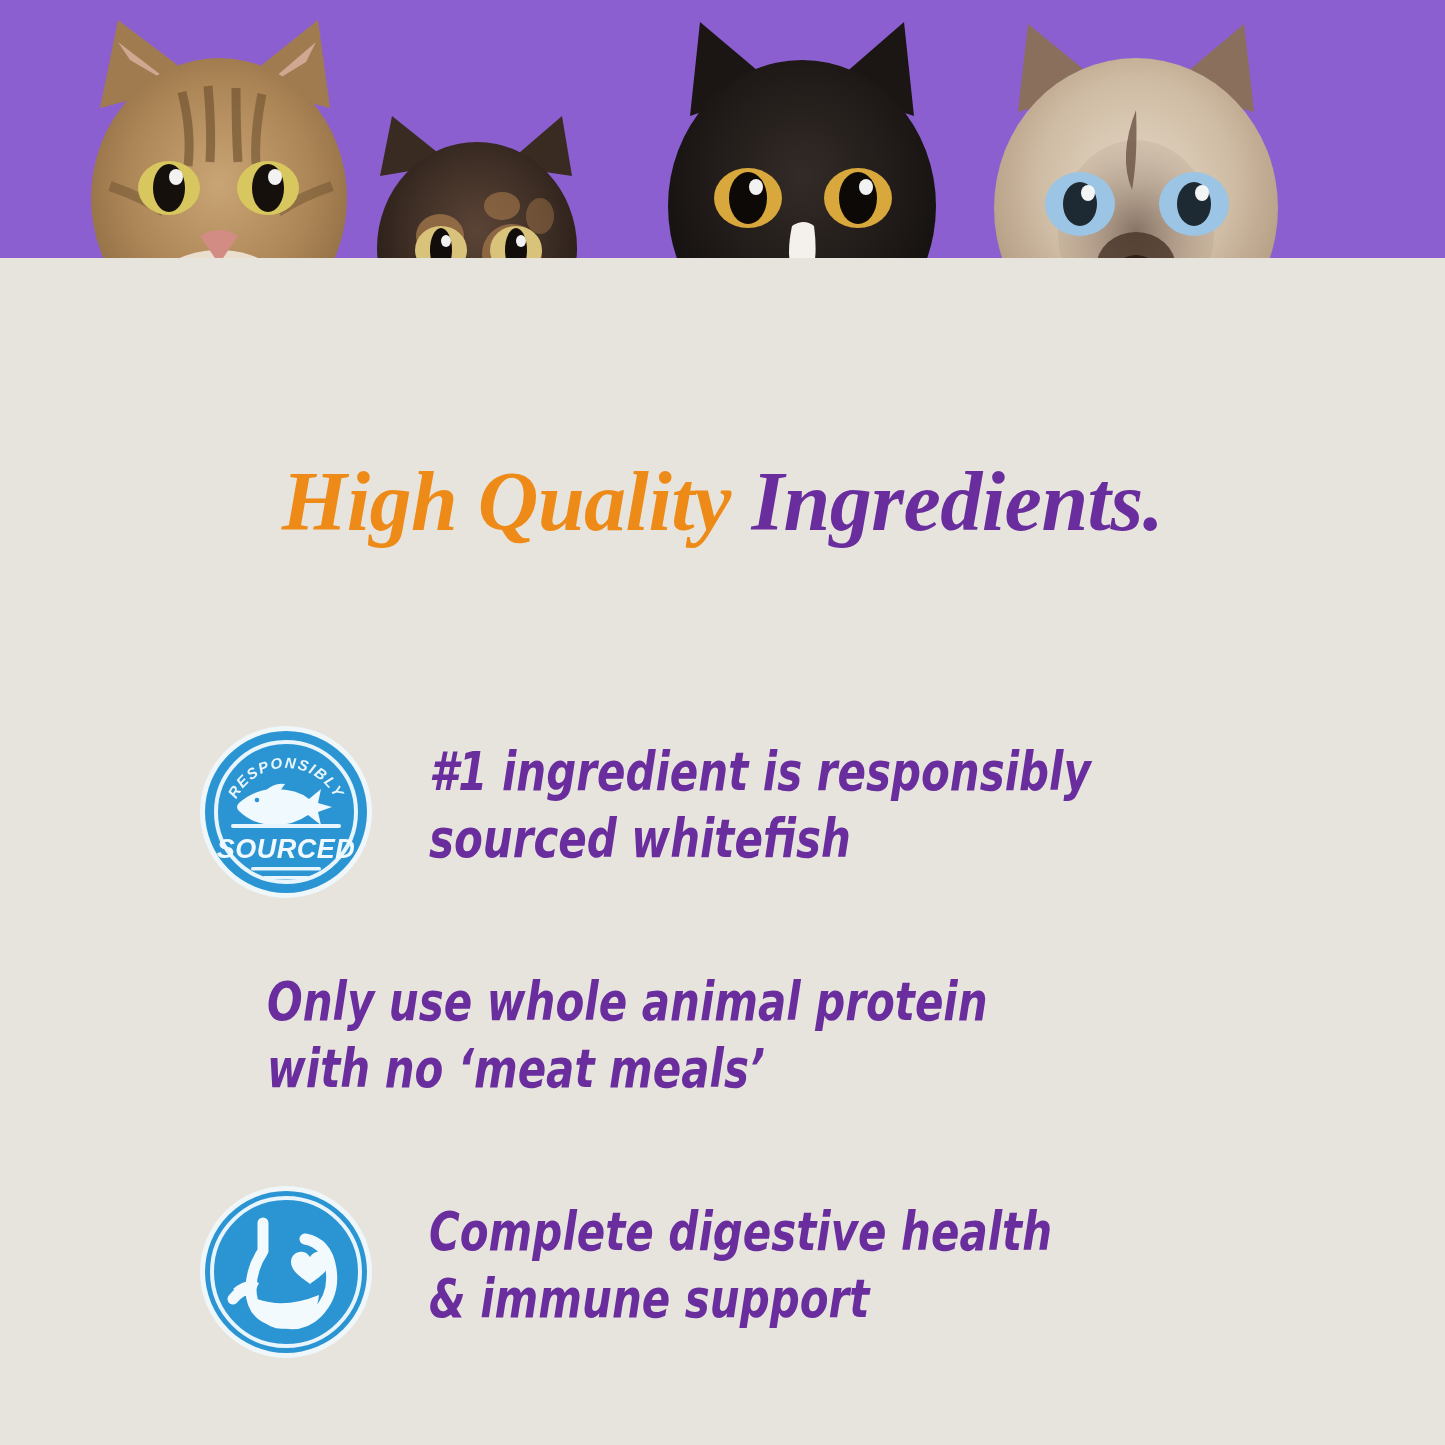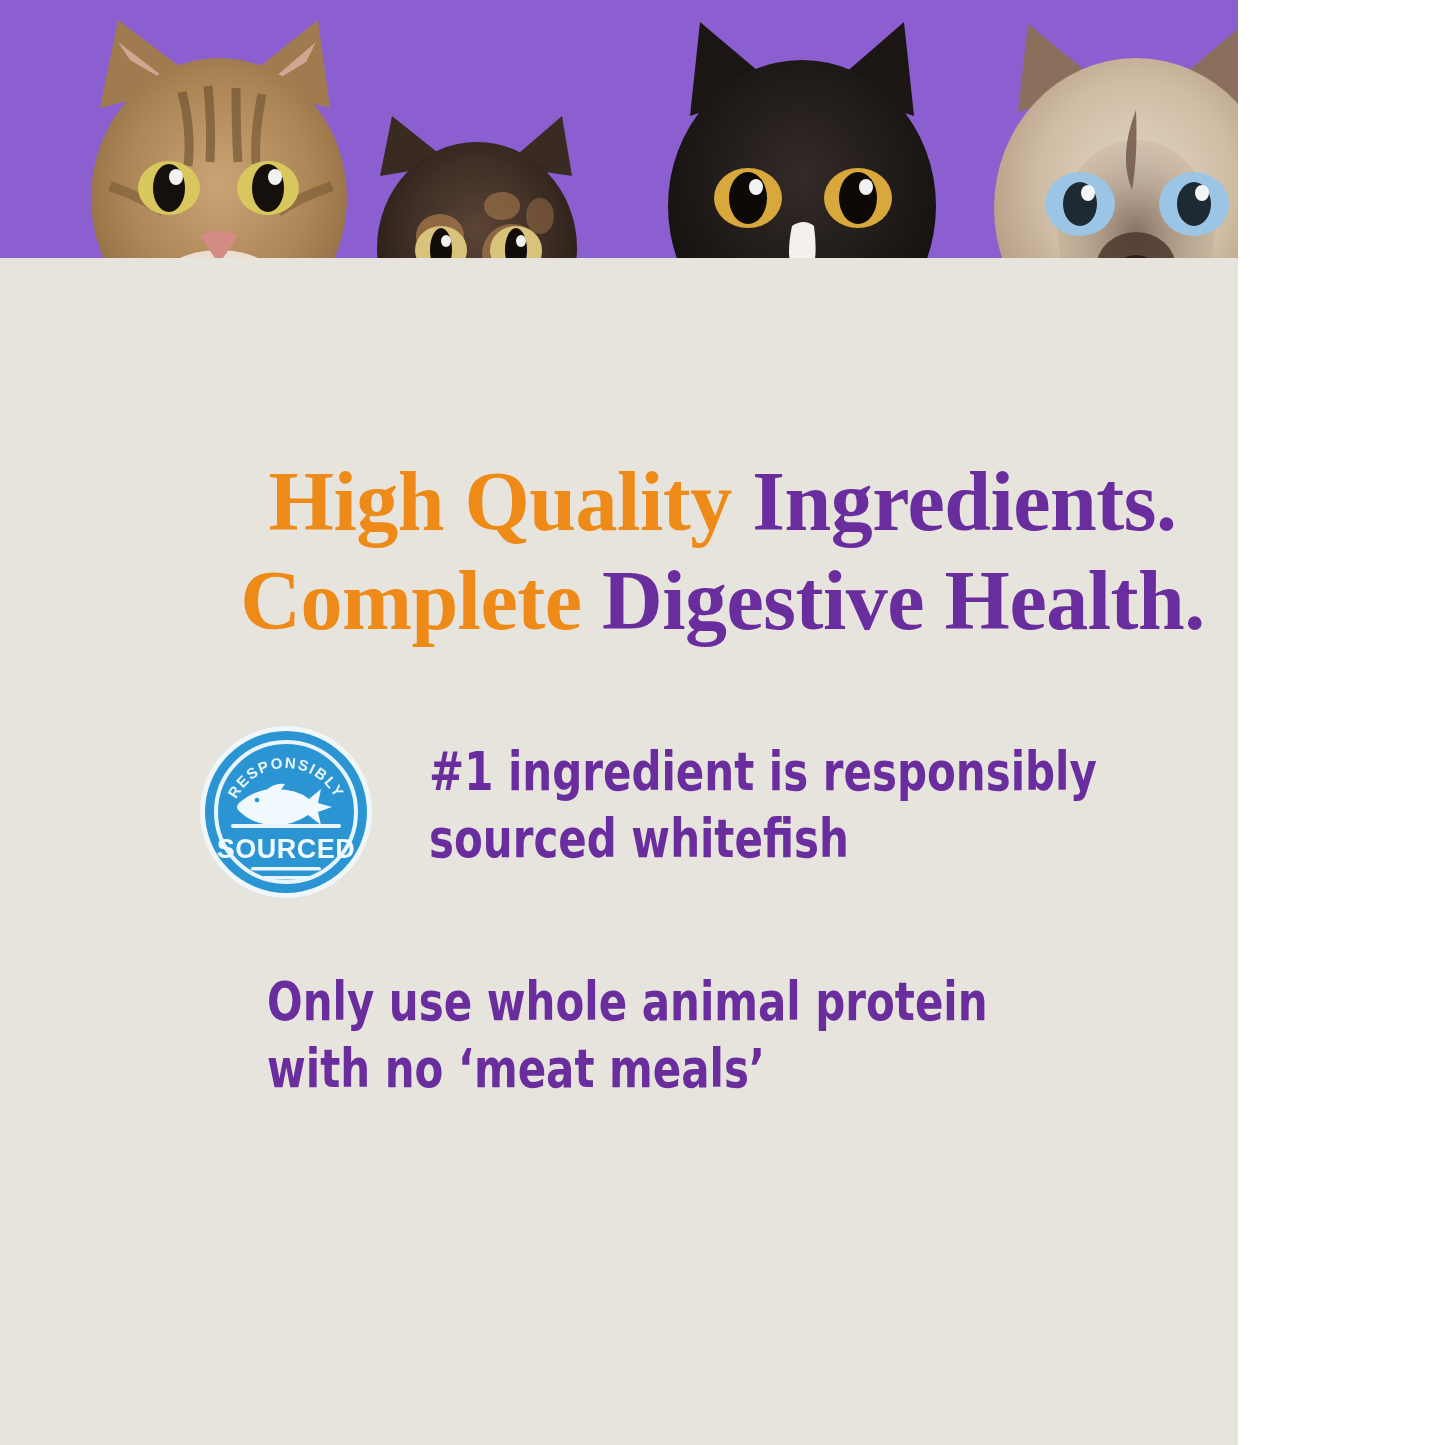--- a/index.html
+++ b/index.html
@@ -13,10 +13,11 @@
 
   .poster {
     position: relative;
-    width: 1238px;
+    width: 1445px;
     height: 1445px;
     overflow: hidden;
     background: #E7E4DD;
+    font-style: italic;
   }
 
   

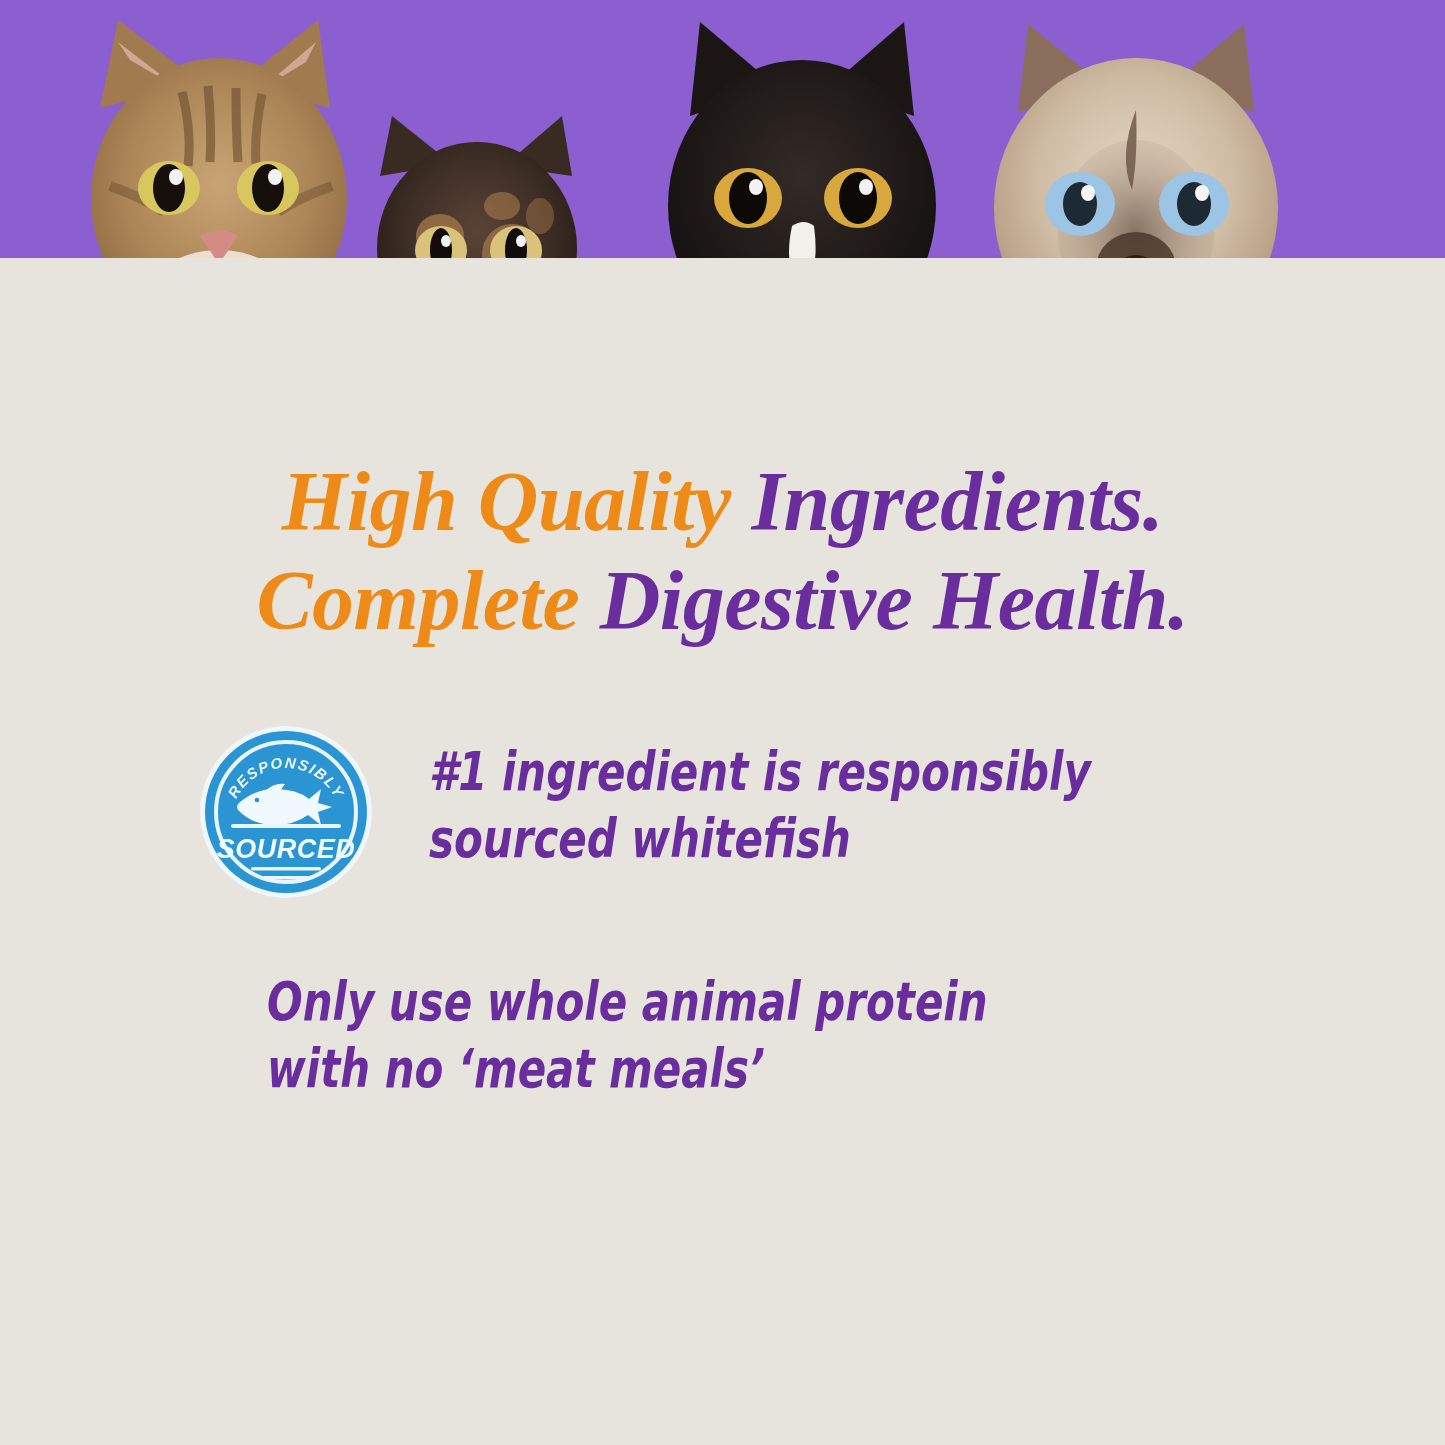--- a/index.html
+++ b/index.html
@@ -297,7 +297,6 @@
 
   <div class="headline">
     <div class="headline-line"><span class="w-orange">High Quality </span><span class="w-purple">Ingredients.</span></div>
-    <div class="headline-line"><span class="w-orange">Complete </span><span class="w-purple">Digestive Health.</span></div>
   </div>
 
   <div class="bullets">

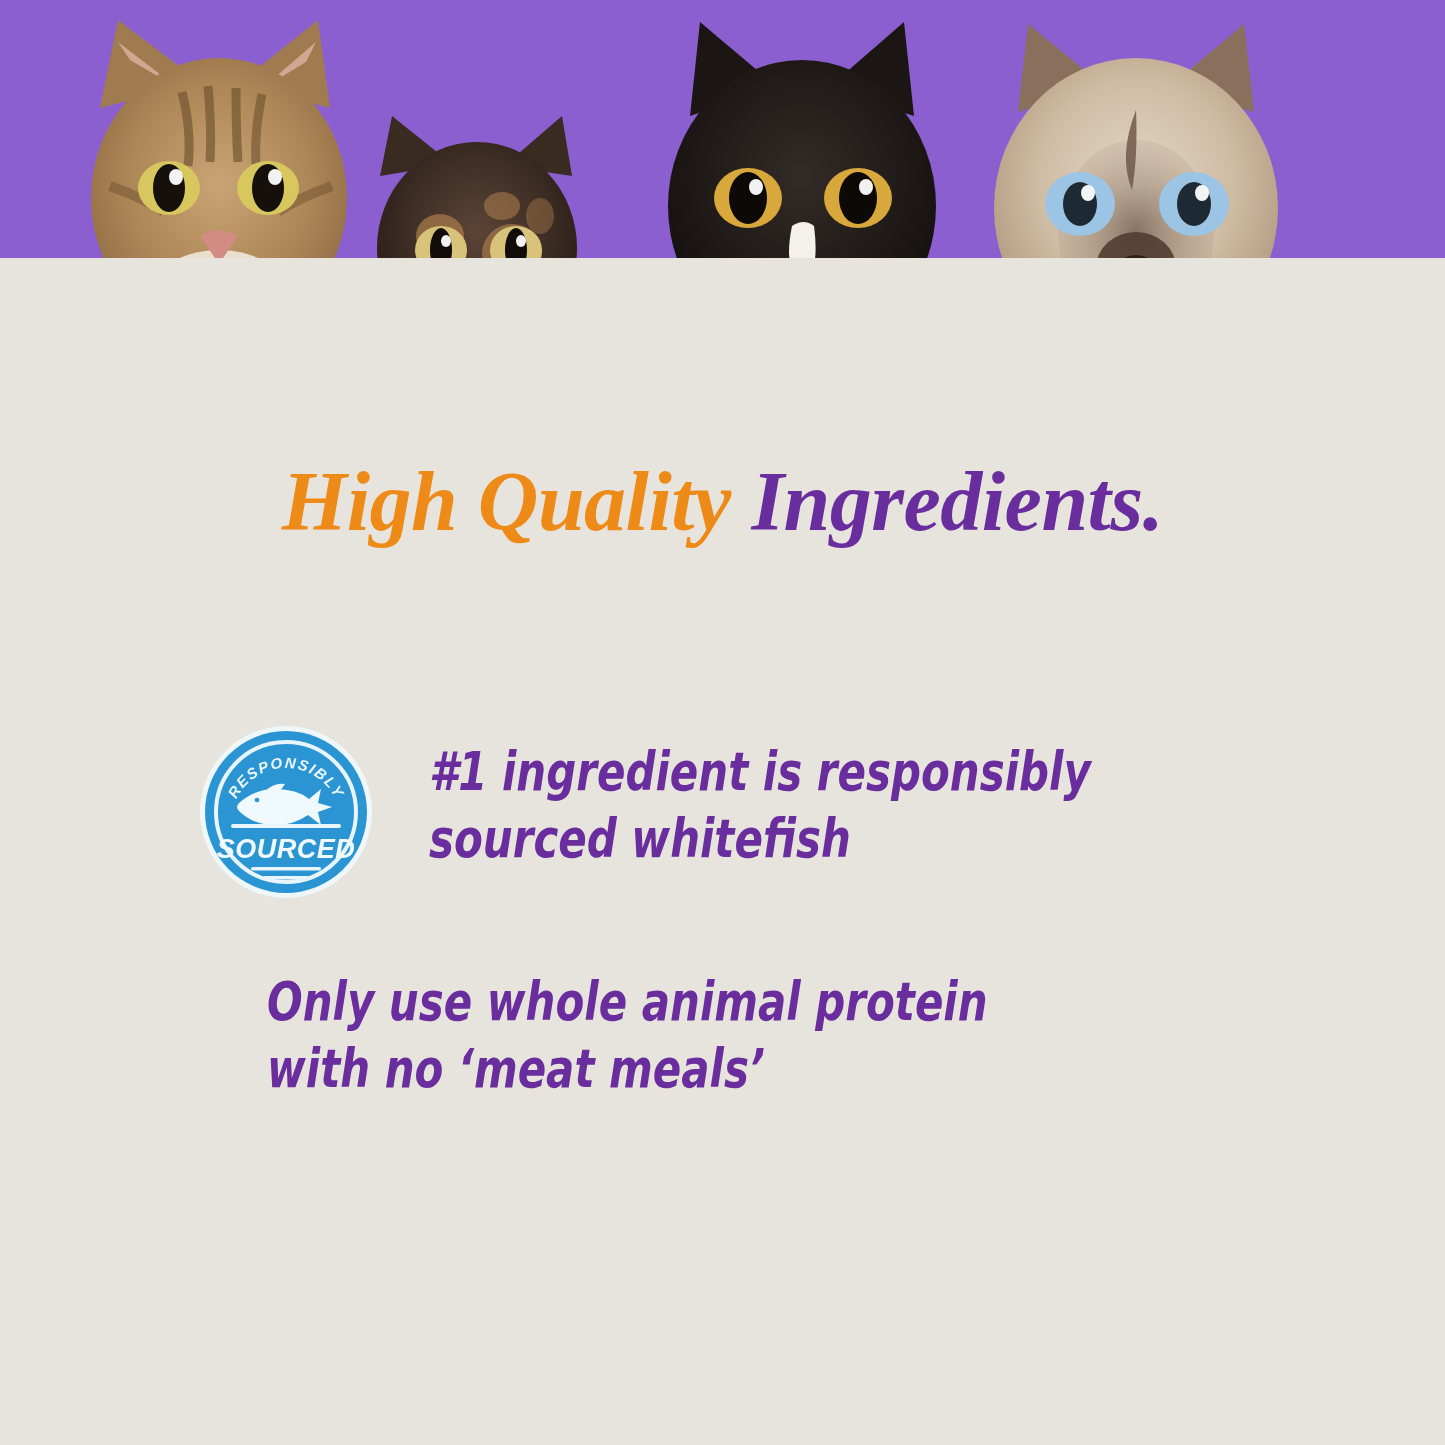--- a/index.html
+++ b/index.html
@@ -340,6 +340,32 @@
       </div>
     </div>
 
+    <div class="bullet">
+      <div class="bullet-icon">
+        <div class="chip">
+          <svg viewBox="0 0 162 162">
+            <circle cx="81" cy="81" r="78" fill="#2B95D3"></circle>
+            <circle cx="81" cy="81" r="74" fill="none" stroke="#E8F5FC" stroke-width="4"></circle>
+
+            <g fill="none" stroke="#F2FAFE" stroke-width="11" stroke-linecap="round" stroke-linejoin="round">
+              <path d="M58 32 q0 20 0 28 q-12 18 -12 38 q0 26 24 32 q26 8 42 -8 q18 -18 14 -44
+                       q-4 -26 -26 -30"></path>
+              <path d="M46 96 q-12 4 -18 12"></path>
+            </g>
+            <path d="M28 98 q14 -12 26 -6 l-8 16 Z" fill="#F2FAFE"></path>
+
+            <path d="M52 108 q28 10 62 -4 q-2 22 -20 30 q-24 10 -38 -6 q-5 -8 -4 -20 Z" fill="#F2FAFE"></path>
+
+            <path d="M105 66 c-5 -9 -19 -6 -19 5 c0 10 13 17 19 22 c6 -5 19 -12 19 -22
+                     c0 -11 -14 -14 -19 -5 Z" fill="#F2FAFE"></path>
+          </svg>
+        </div>
+      </div>
+      <div class="bullet-text">
+        <div>Complete digestive health</div>
+        <div>&amp; immune support</div>
+      </div>
+    </div>
 
   </div>
 </div>

